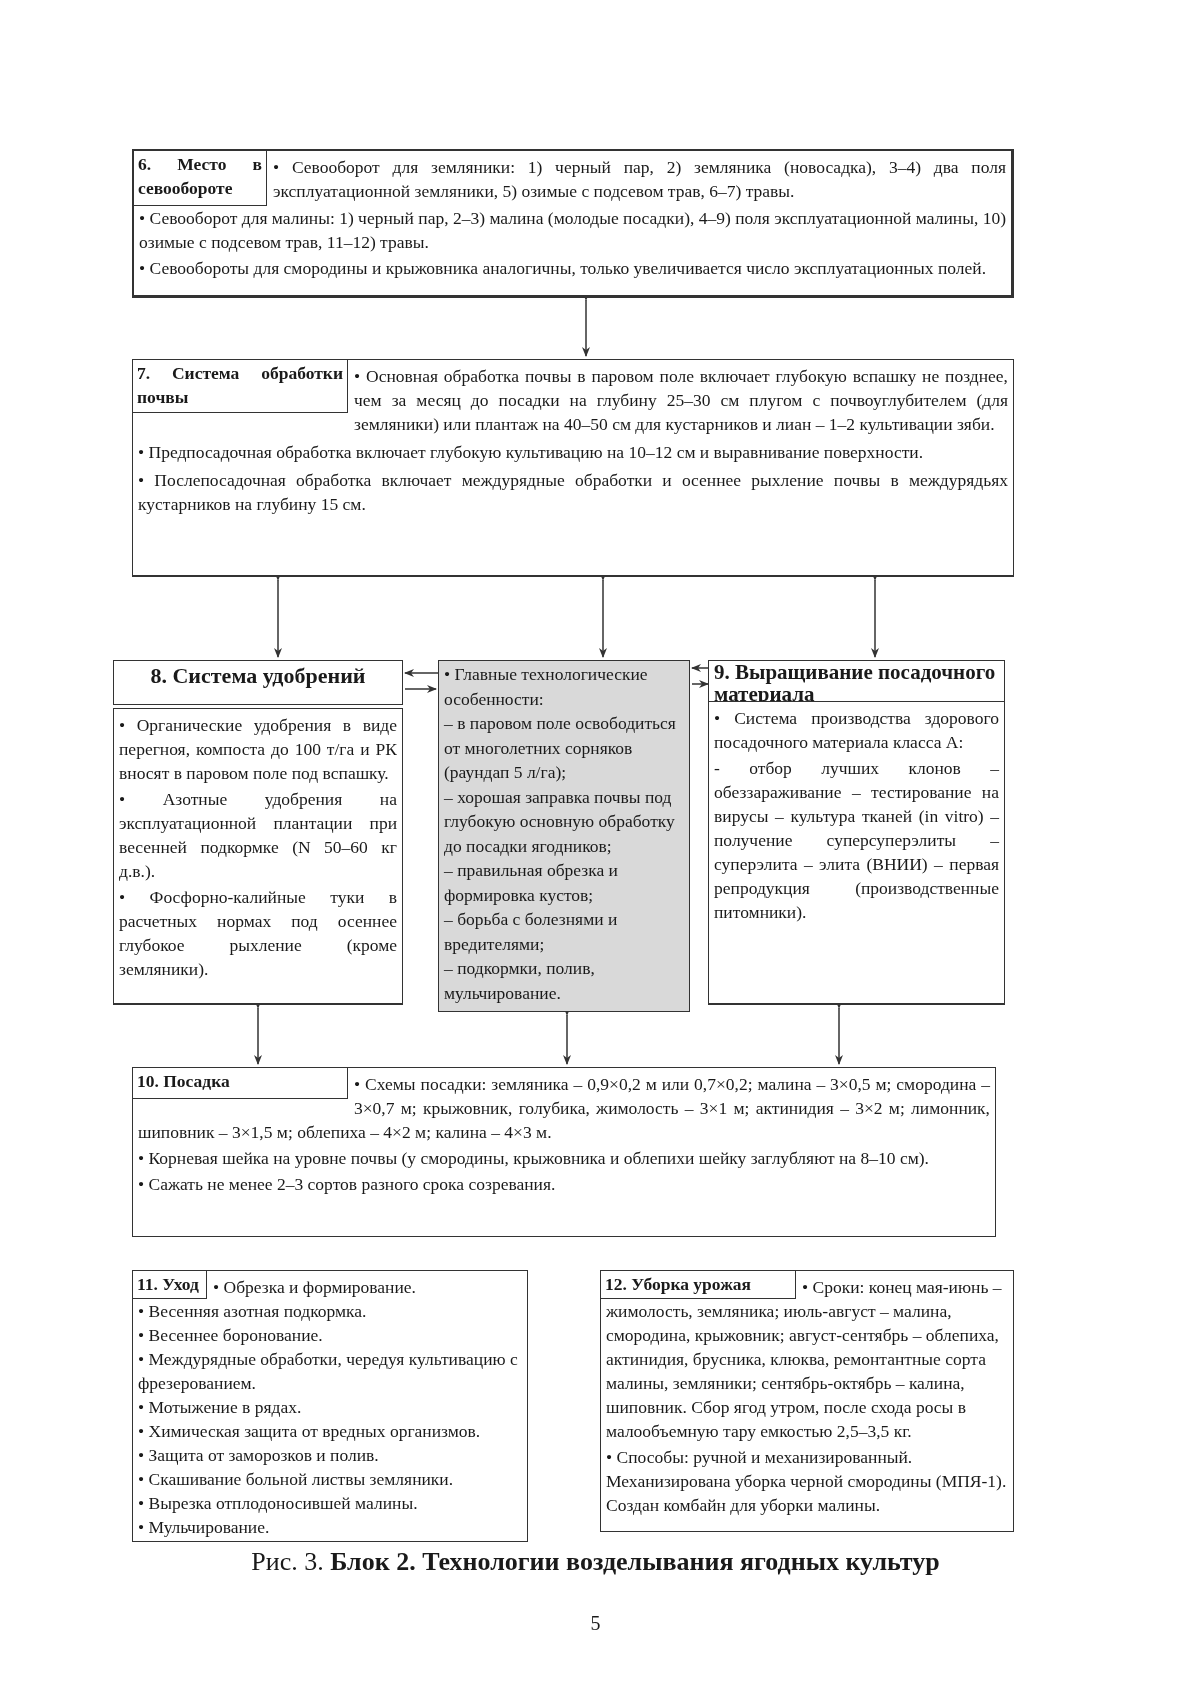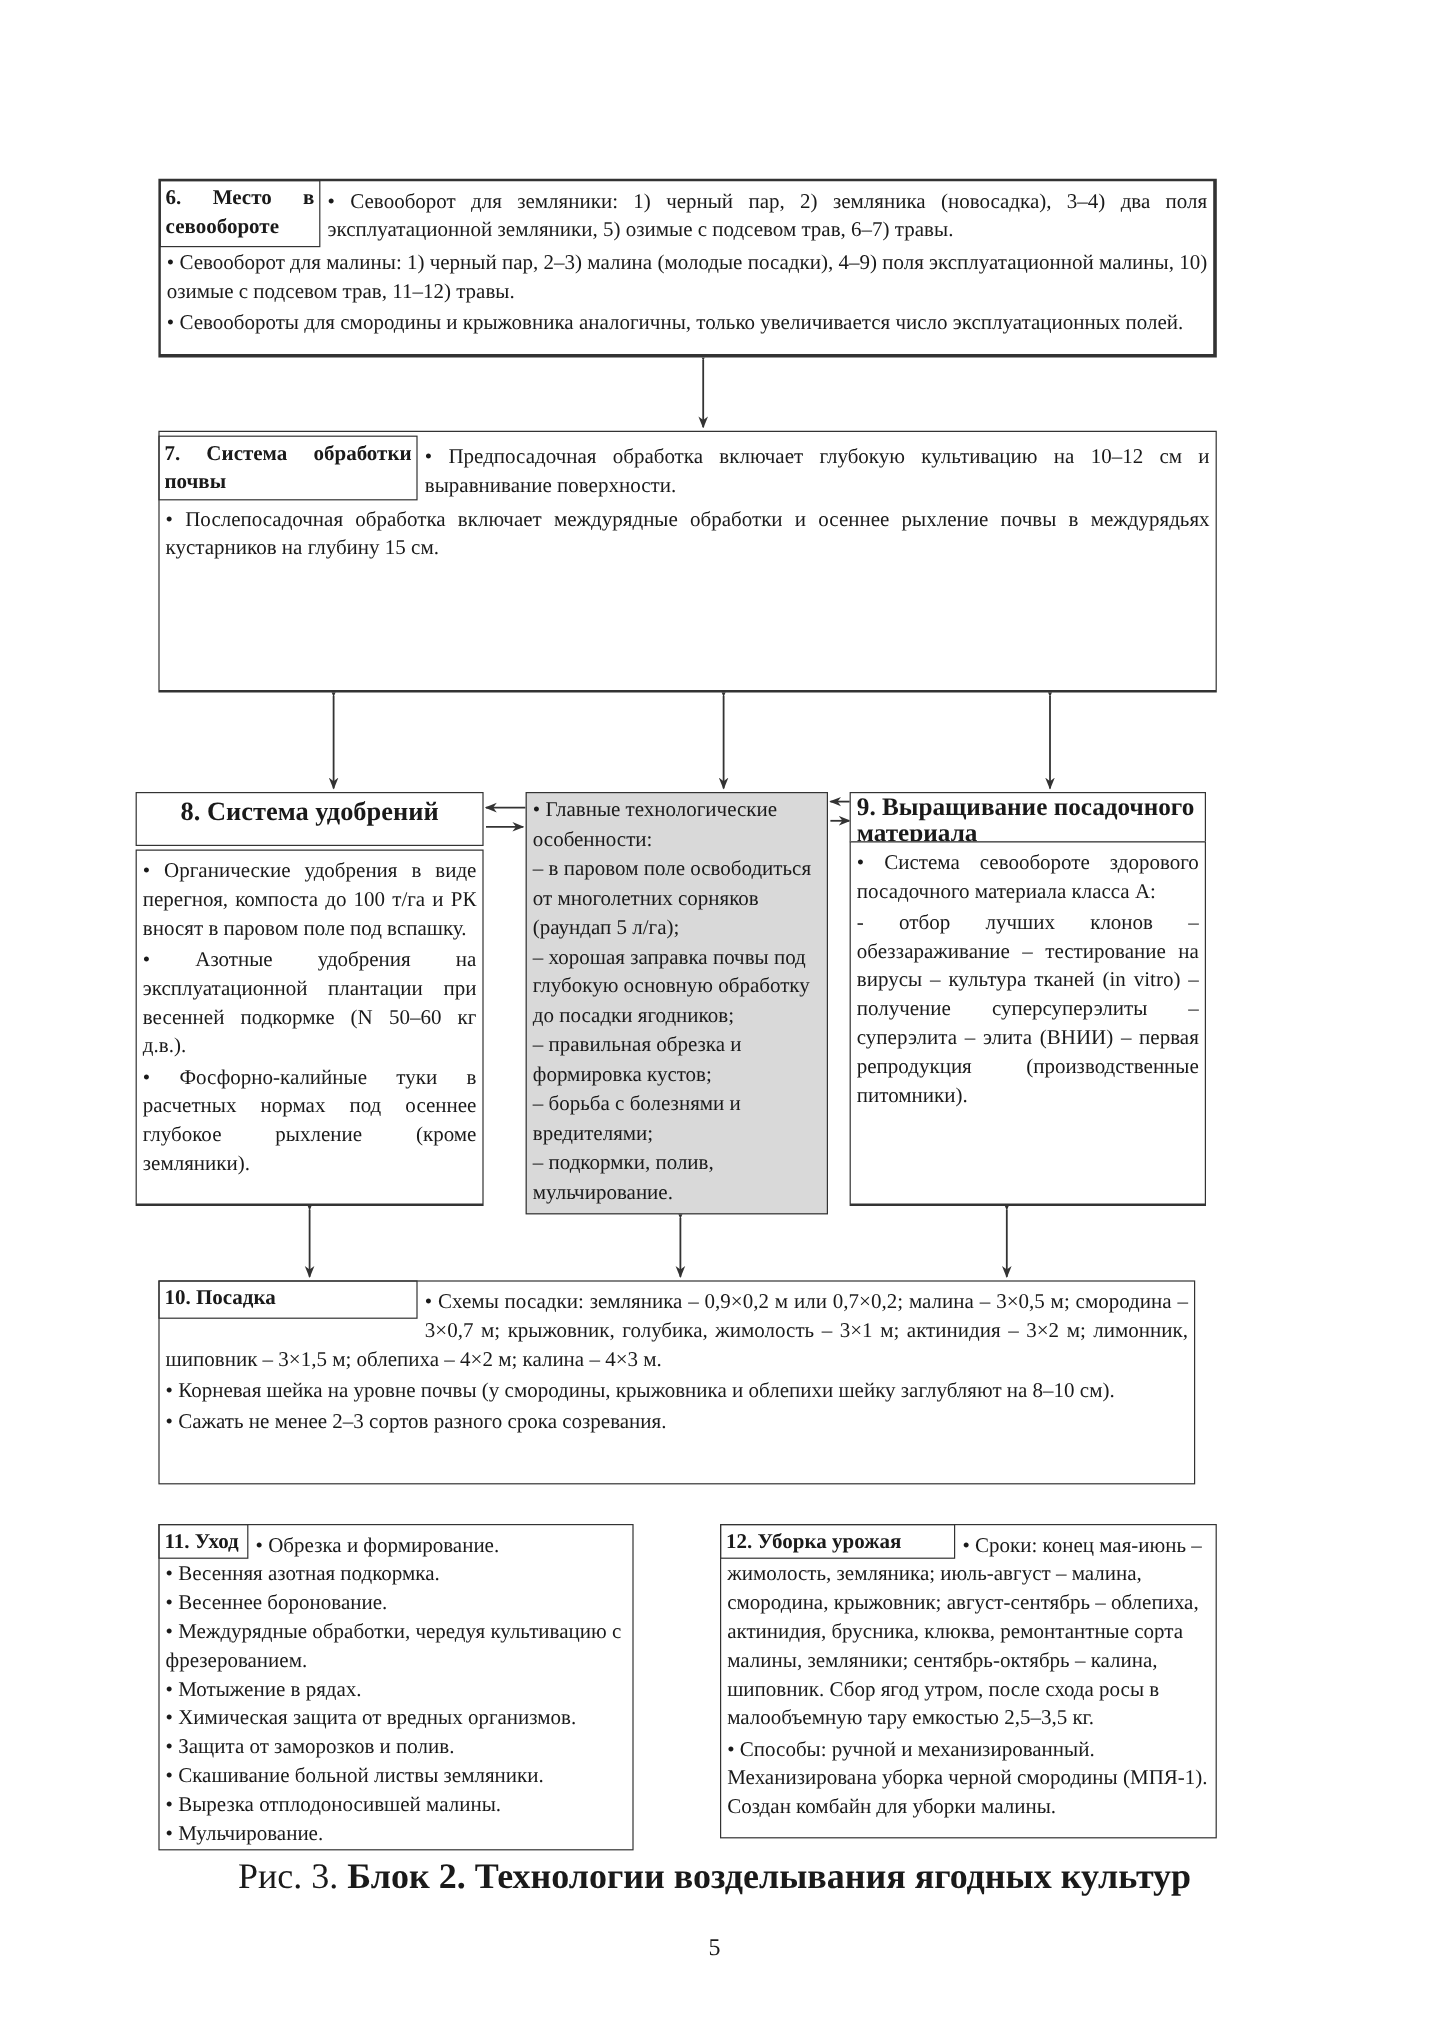--- a/index.html
+++ b/index.html
@@ -47,7 +47,7 @@
 
 <div class="box" style="left:132px; top:359px; width:882px; height:218px; padding:4px 5px; border-bottom-width:2.5px;">
   <div class="txt">
-    <p><span class="float-hdr" style="width:216px; height:54px; margin:-5px 6px 0 -6px;">7. Система обработки почвы</span></p>
+    <p><span class="float-hdr" style="width:216px; height:54px; margin:-5px 6px 0 -6px;">7. Система обработки почвы</span><span>• Основная обработка почвы в паровом поле включает глубокую вспашку не позднее, чем за месяц до посадки на глубину 25–30 см плугом с почвоуглубителем (для земляники) или плантаж на 40–50 см для кустарников и лиан – 1–2 культивации зяби.</span></p>
     <p style="margin-top:4px;">• Предпосадочная обработка включает глубокую культивацию на 10–12 см и выравнивание поверхности.</p>
     <p style="margin-top:4px;">• Послепосадочная обработка включает междурядные обработки и осеннее рыхление почвы в междурядьях кустарников на глубину 15 см.</p>
   </div>

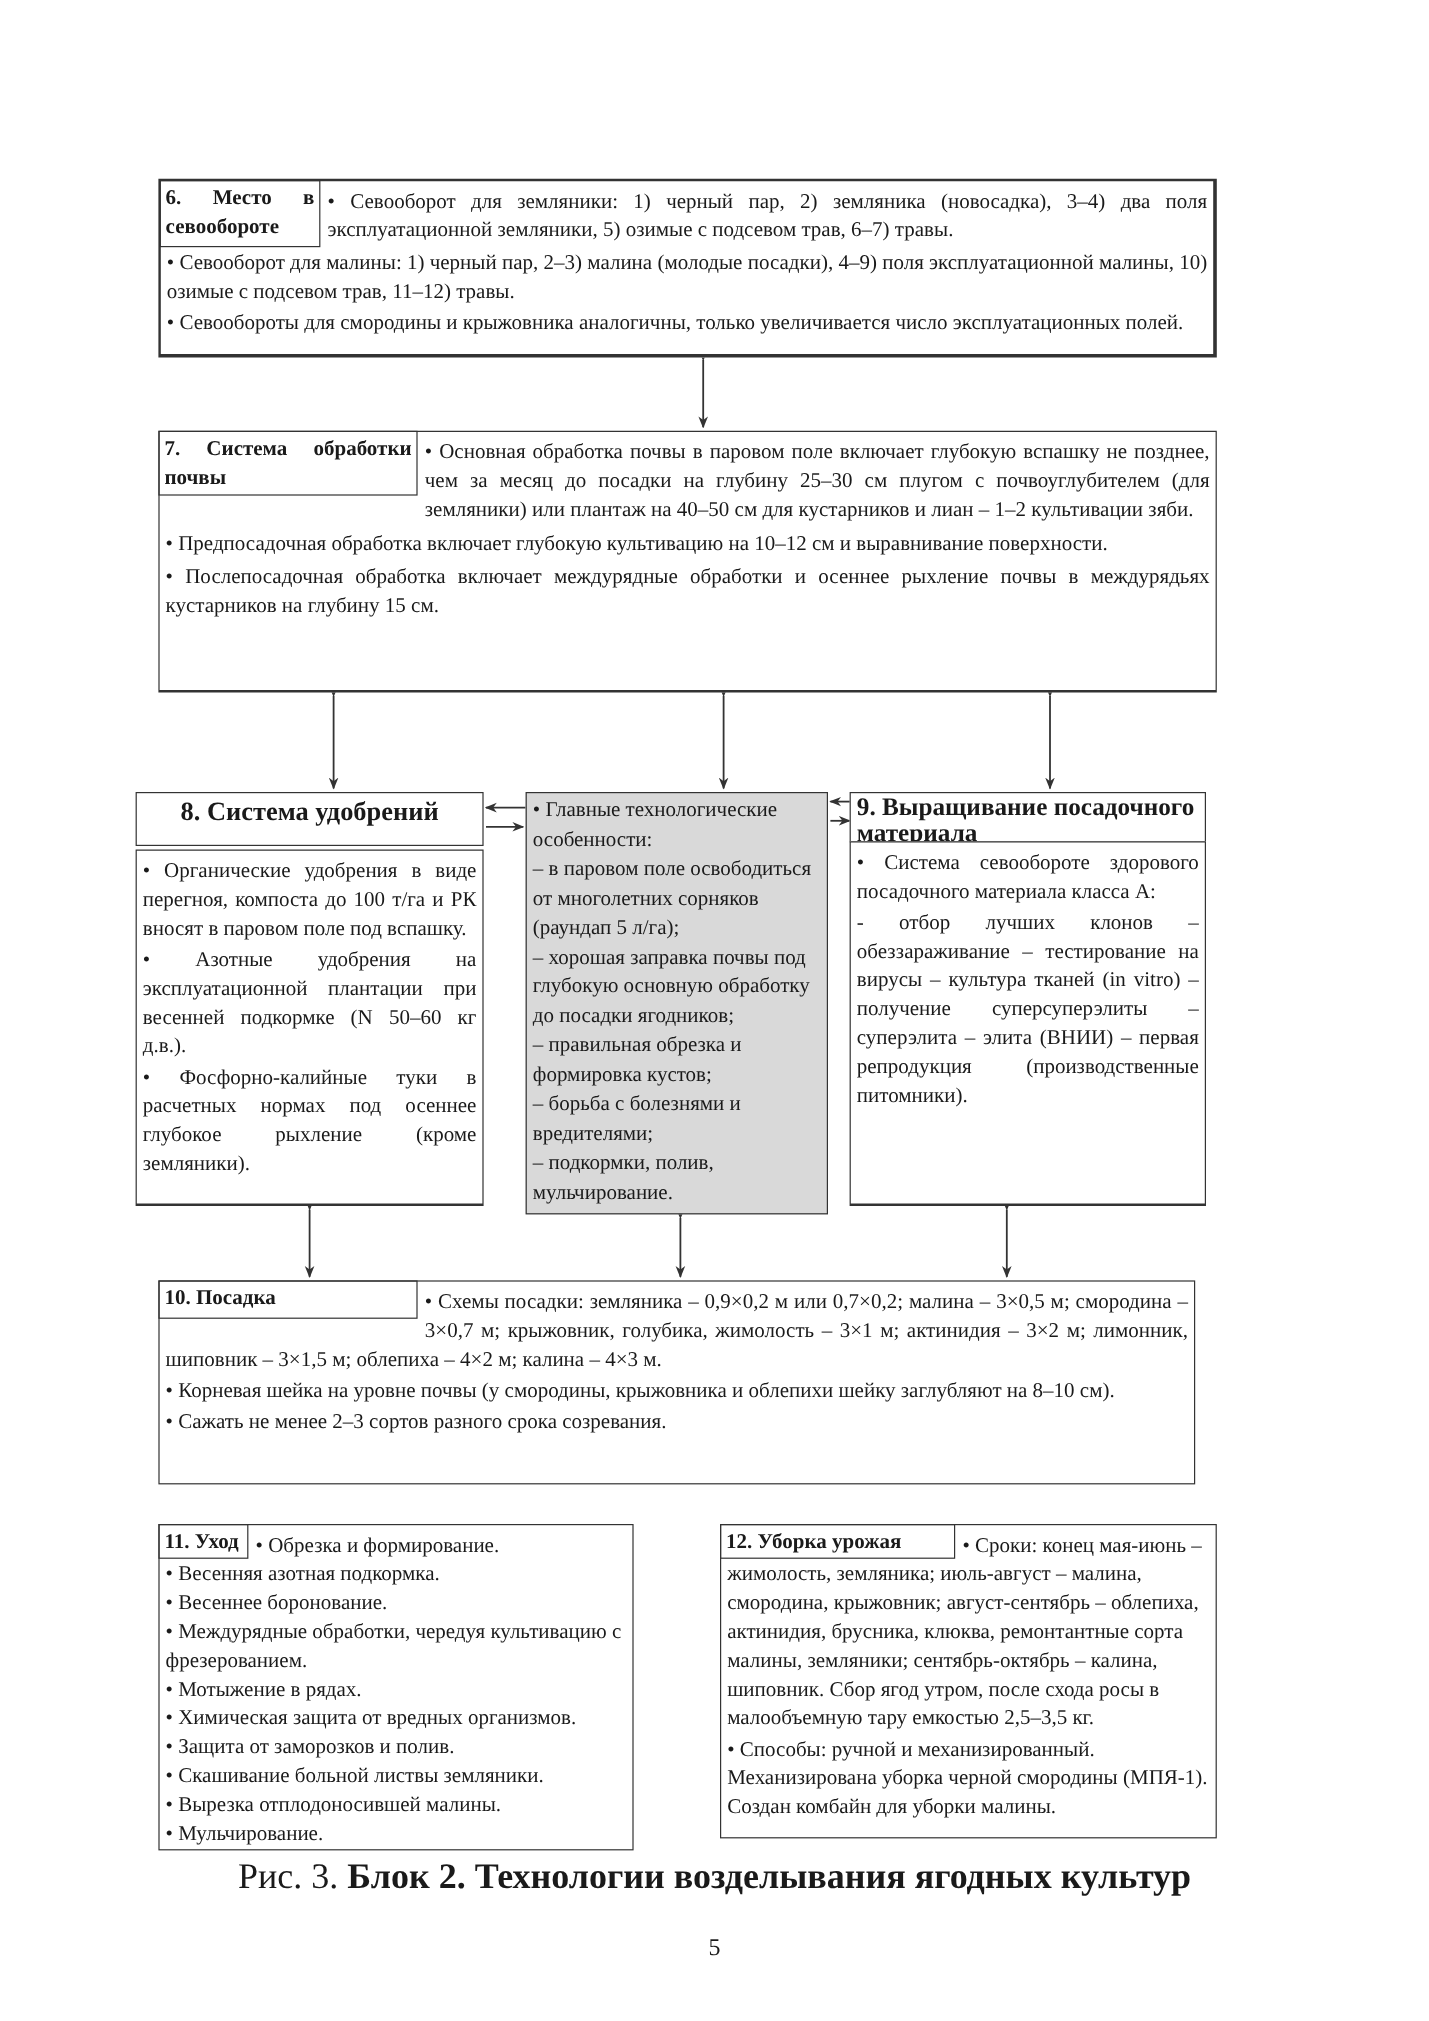--- a/index.html
+++ b/index.html
@@ -80,7 +80,7 @@
 </div>
 <div class="box" style="left:708px; top:701px; width:297px; height:304px; padding:4px 5px; border-bottom-width:2px;">
   <div class="txt">
-    <p>• Система севообороте здорового посадочного материала класса А:</p>
+    <p>• Система производства здорового посадочного материала класса А:</p>
     <p>- отбор лучших клонов – обеззараживание – тестирование на вирусы – культура тканей (in vitro) – получение суперсуперэлиты – суперэлита – элита (ВНИИ) – первая репродукция (производственные питомники).</p>
   </div>
 </div>

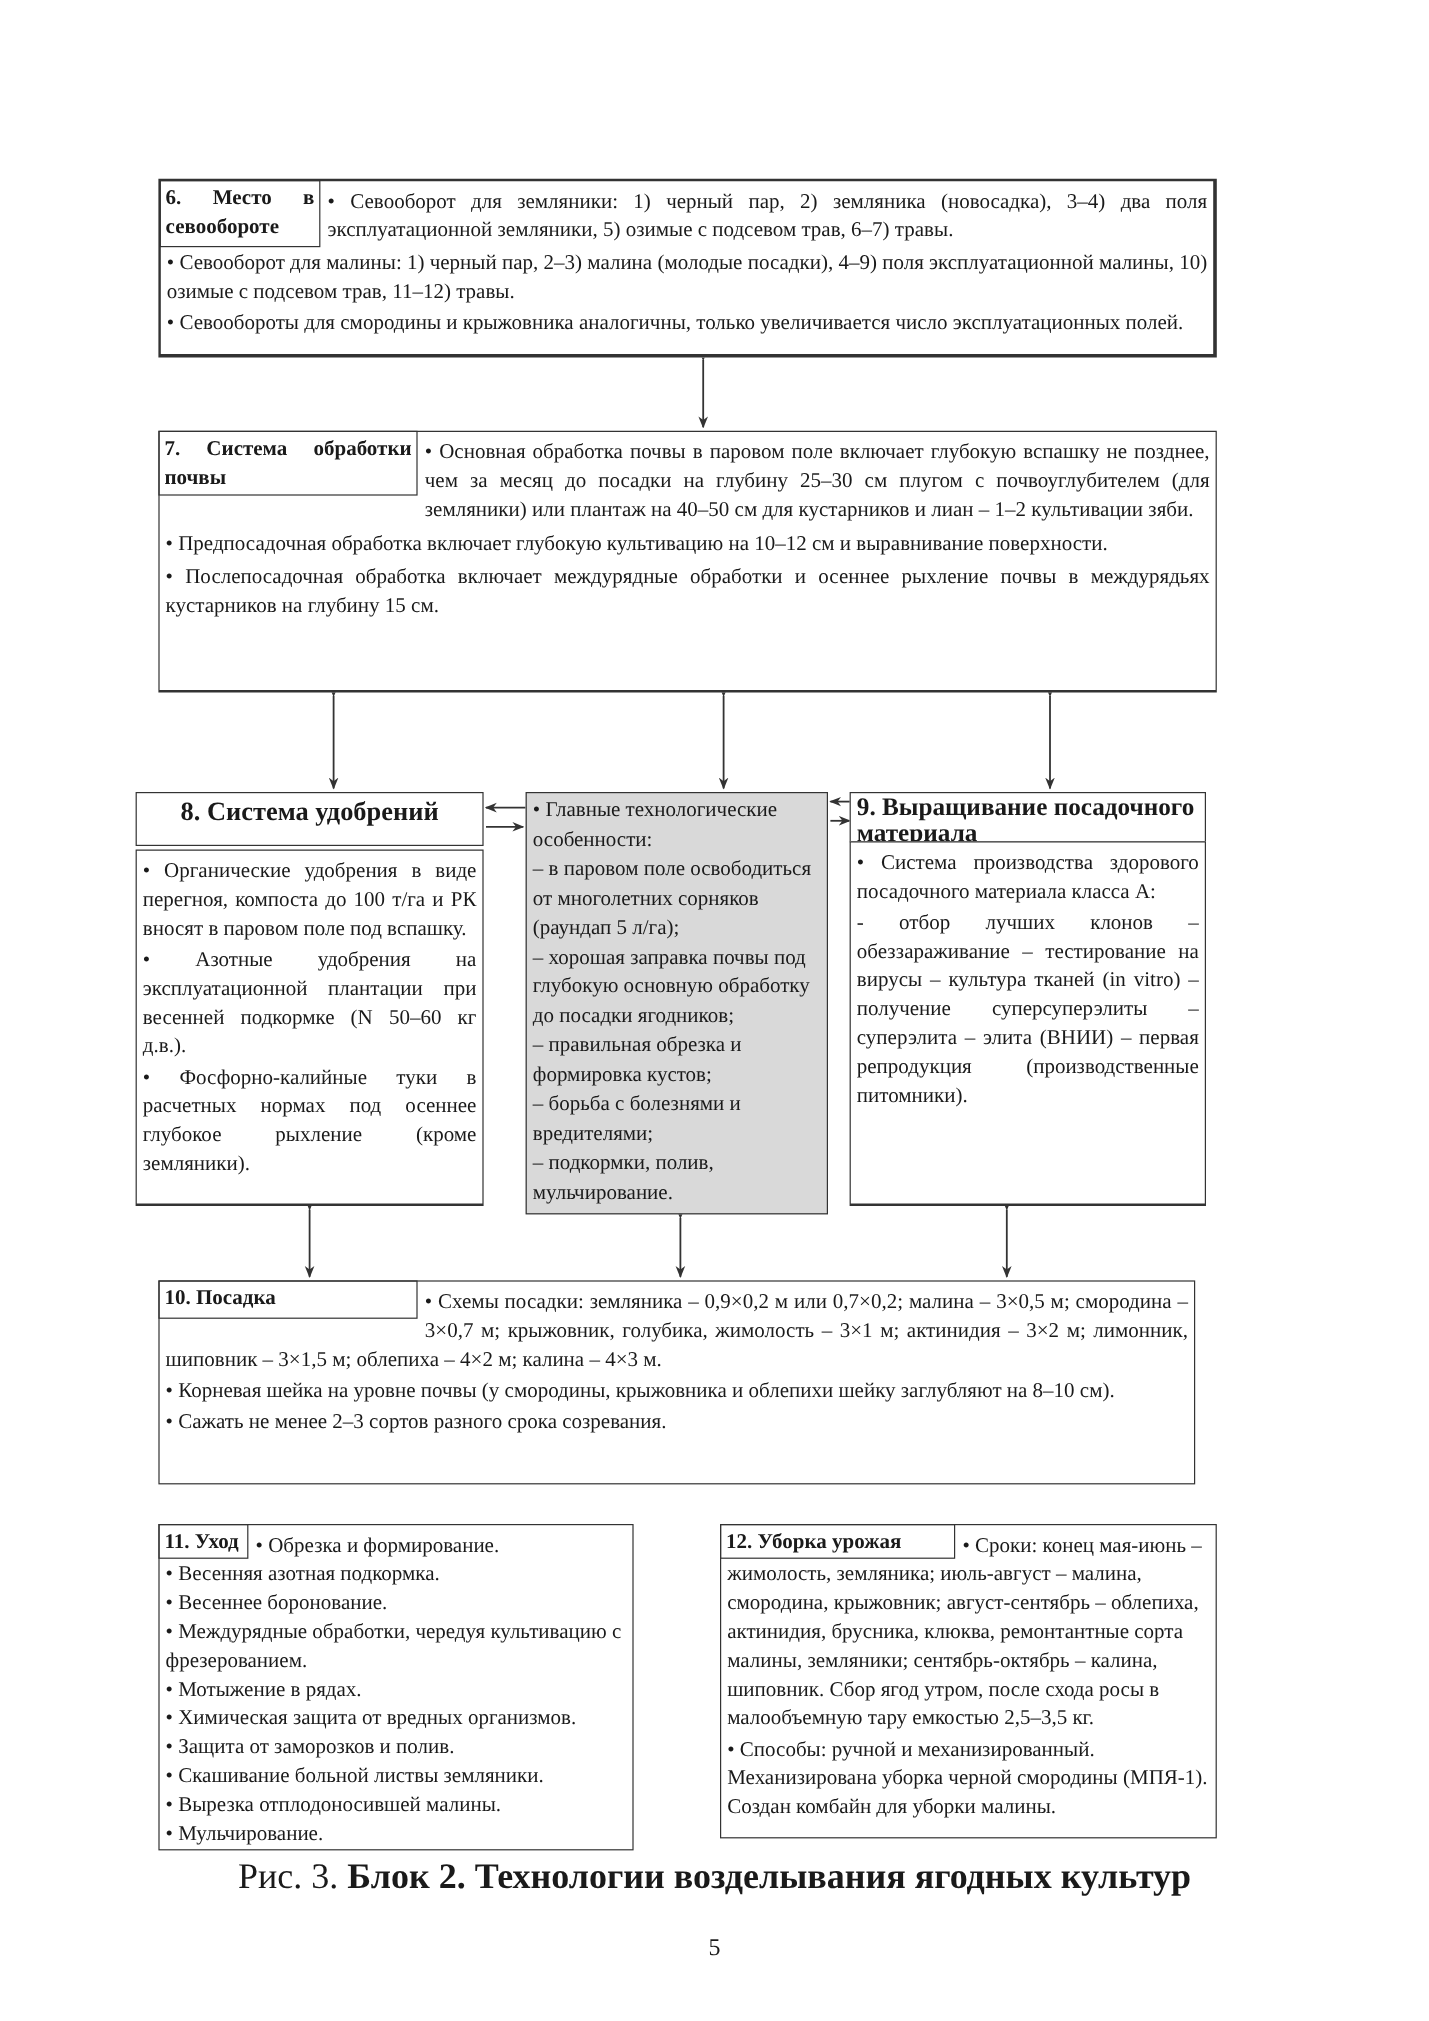--- a/index.html
+++ b/index.html
@@ -11,7 +11,7 @@
   .txt p { margin: 0 0 2px 0; }
   .gray { background: #d9d9d9; }
   svg.arrows { position: absolute; left: 0; top: 0; width: 1191px; height: 1684px; pointer-events: none; }
-  .caption { position: absolute; left: 0; width: 1191px; top: 1547px; text-align: center; font-size: 30px; }
+  .caption { position: absolute; left: 0; width: 1191px; top: 1547px; text-align: center; font-size: 26px; }
   .pagenum { position: absolute; left: 0; width: 1191px; top: 1612px; text-align: center; font-size: 20px; }
   .float-hdr { float: left; margin: -6px 6px 0 -6px; border: 1.5px solid #333; font-weight: bold; padding: 1px 4px; box-sizing: border-box; }
 </style>

